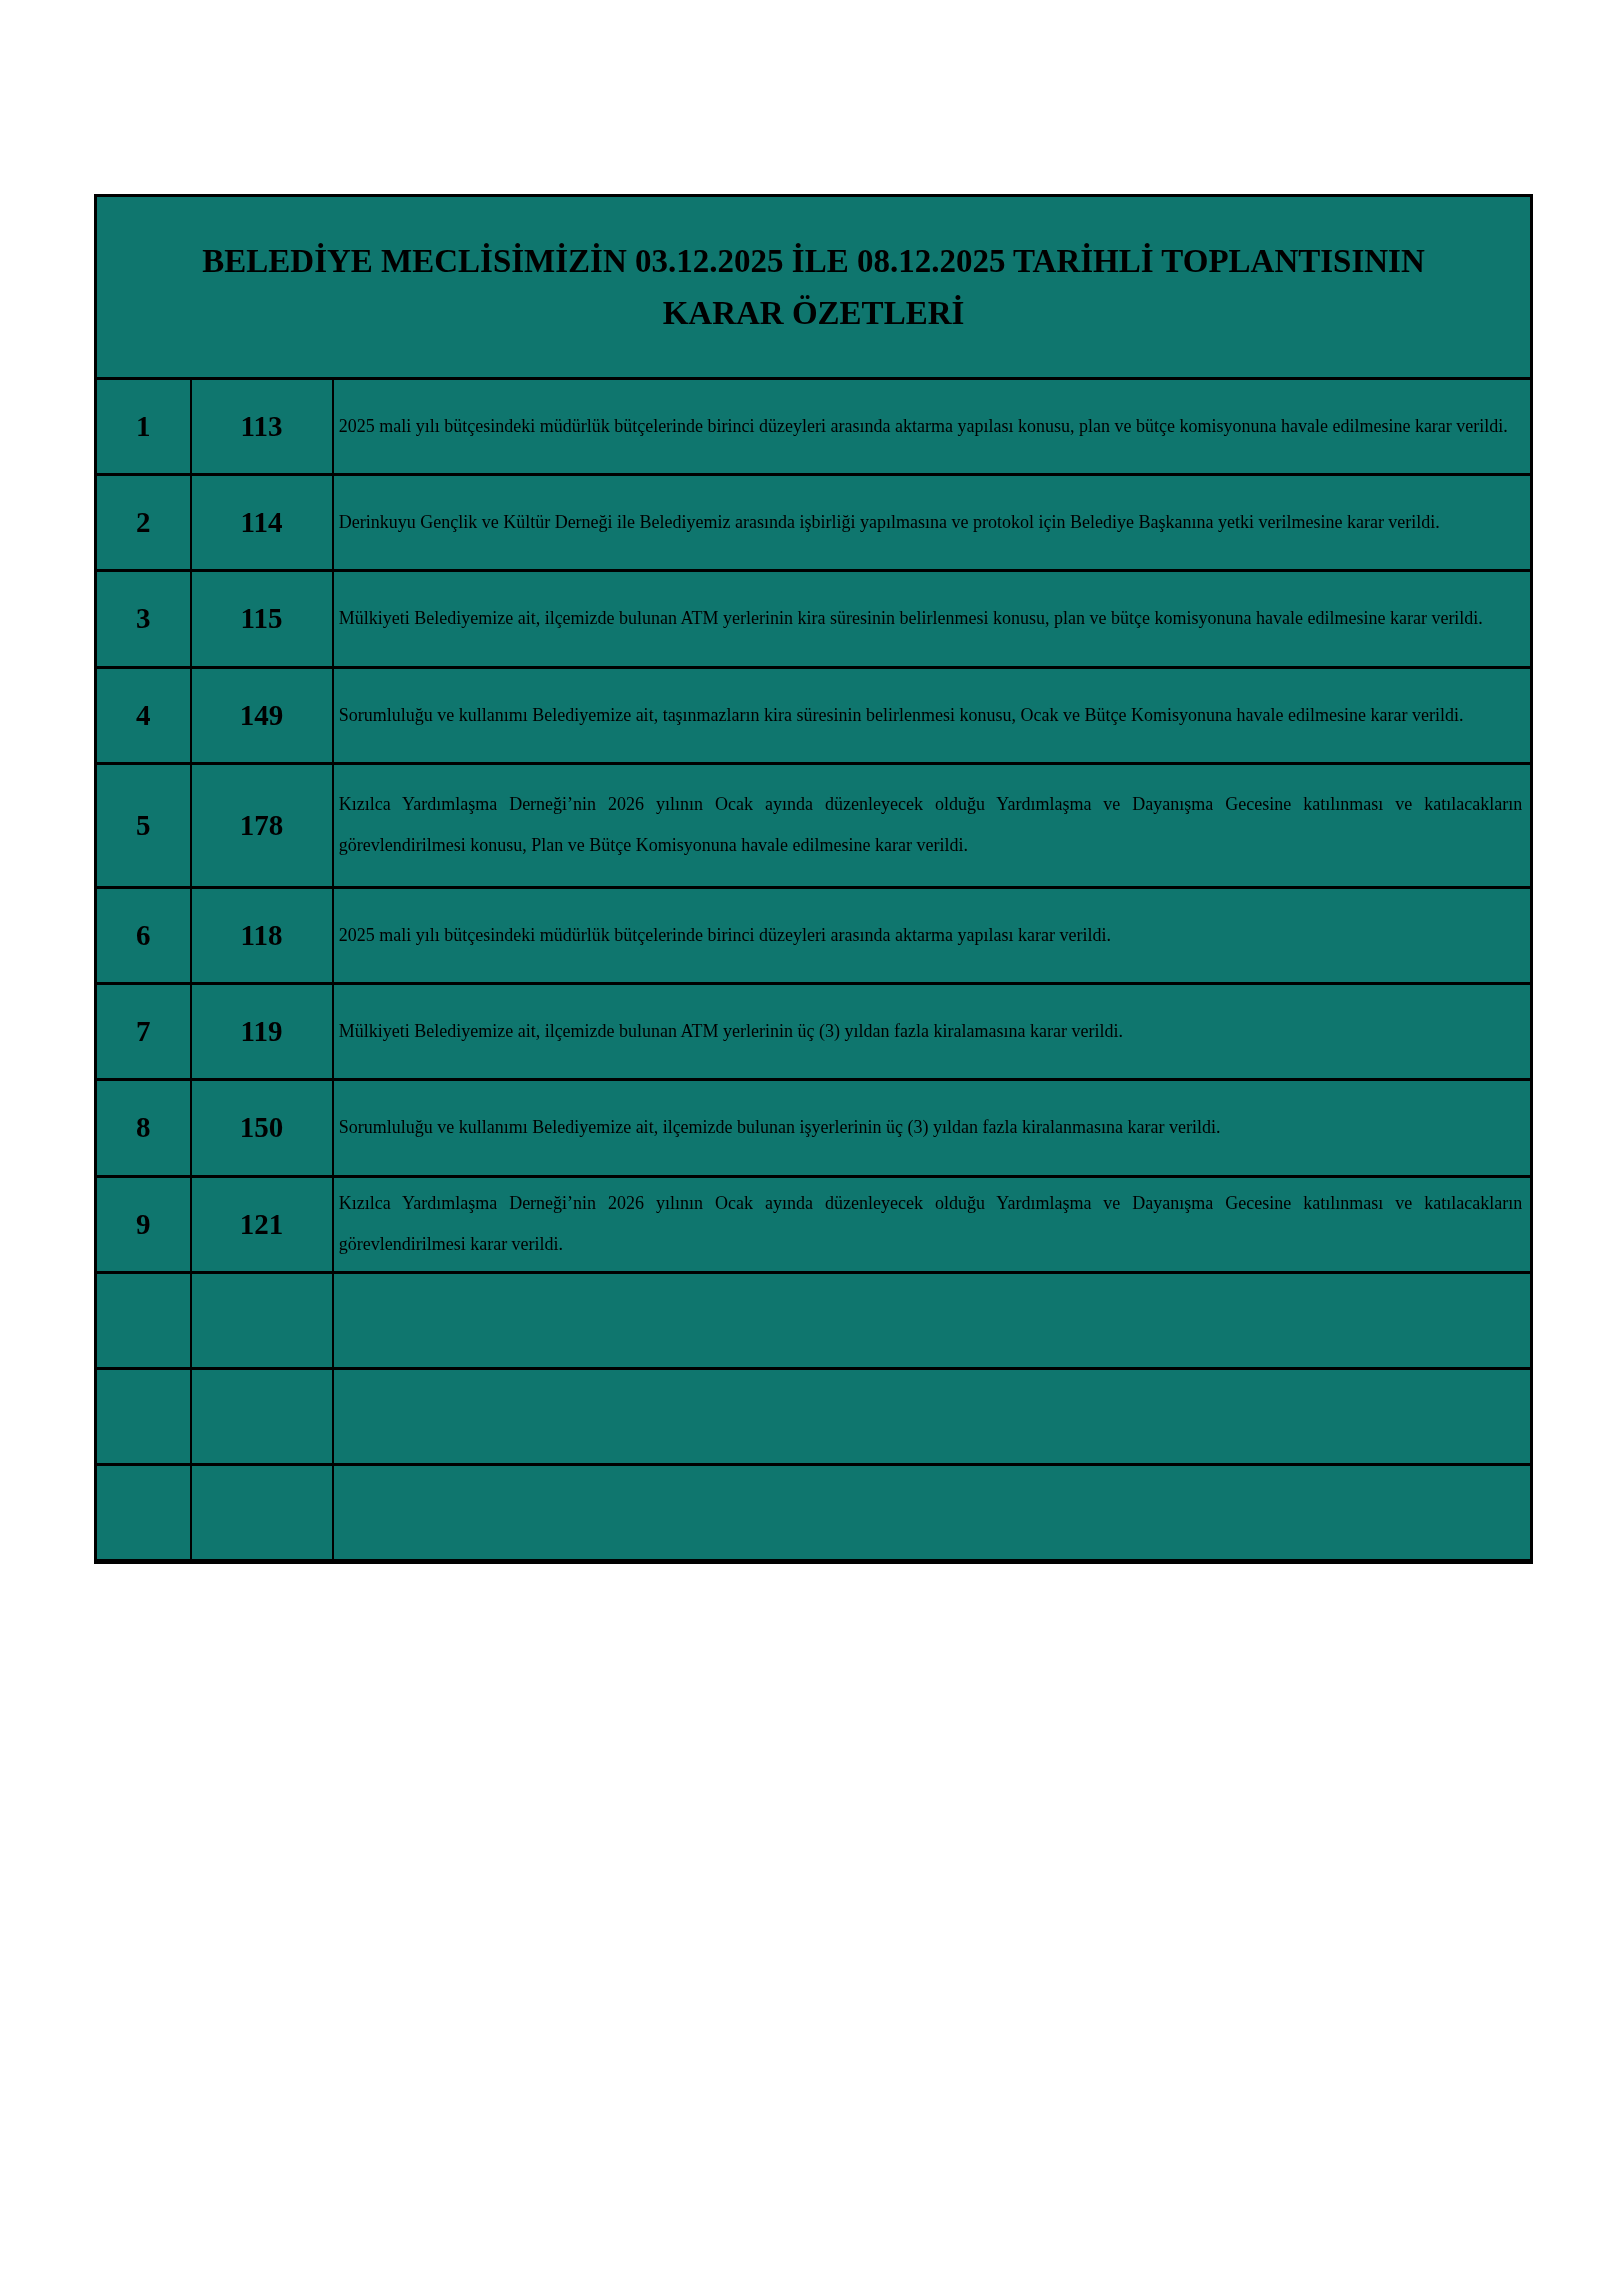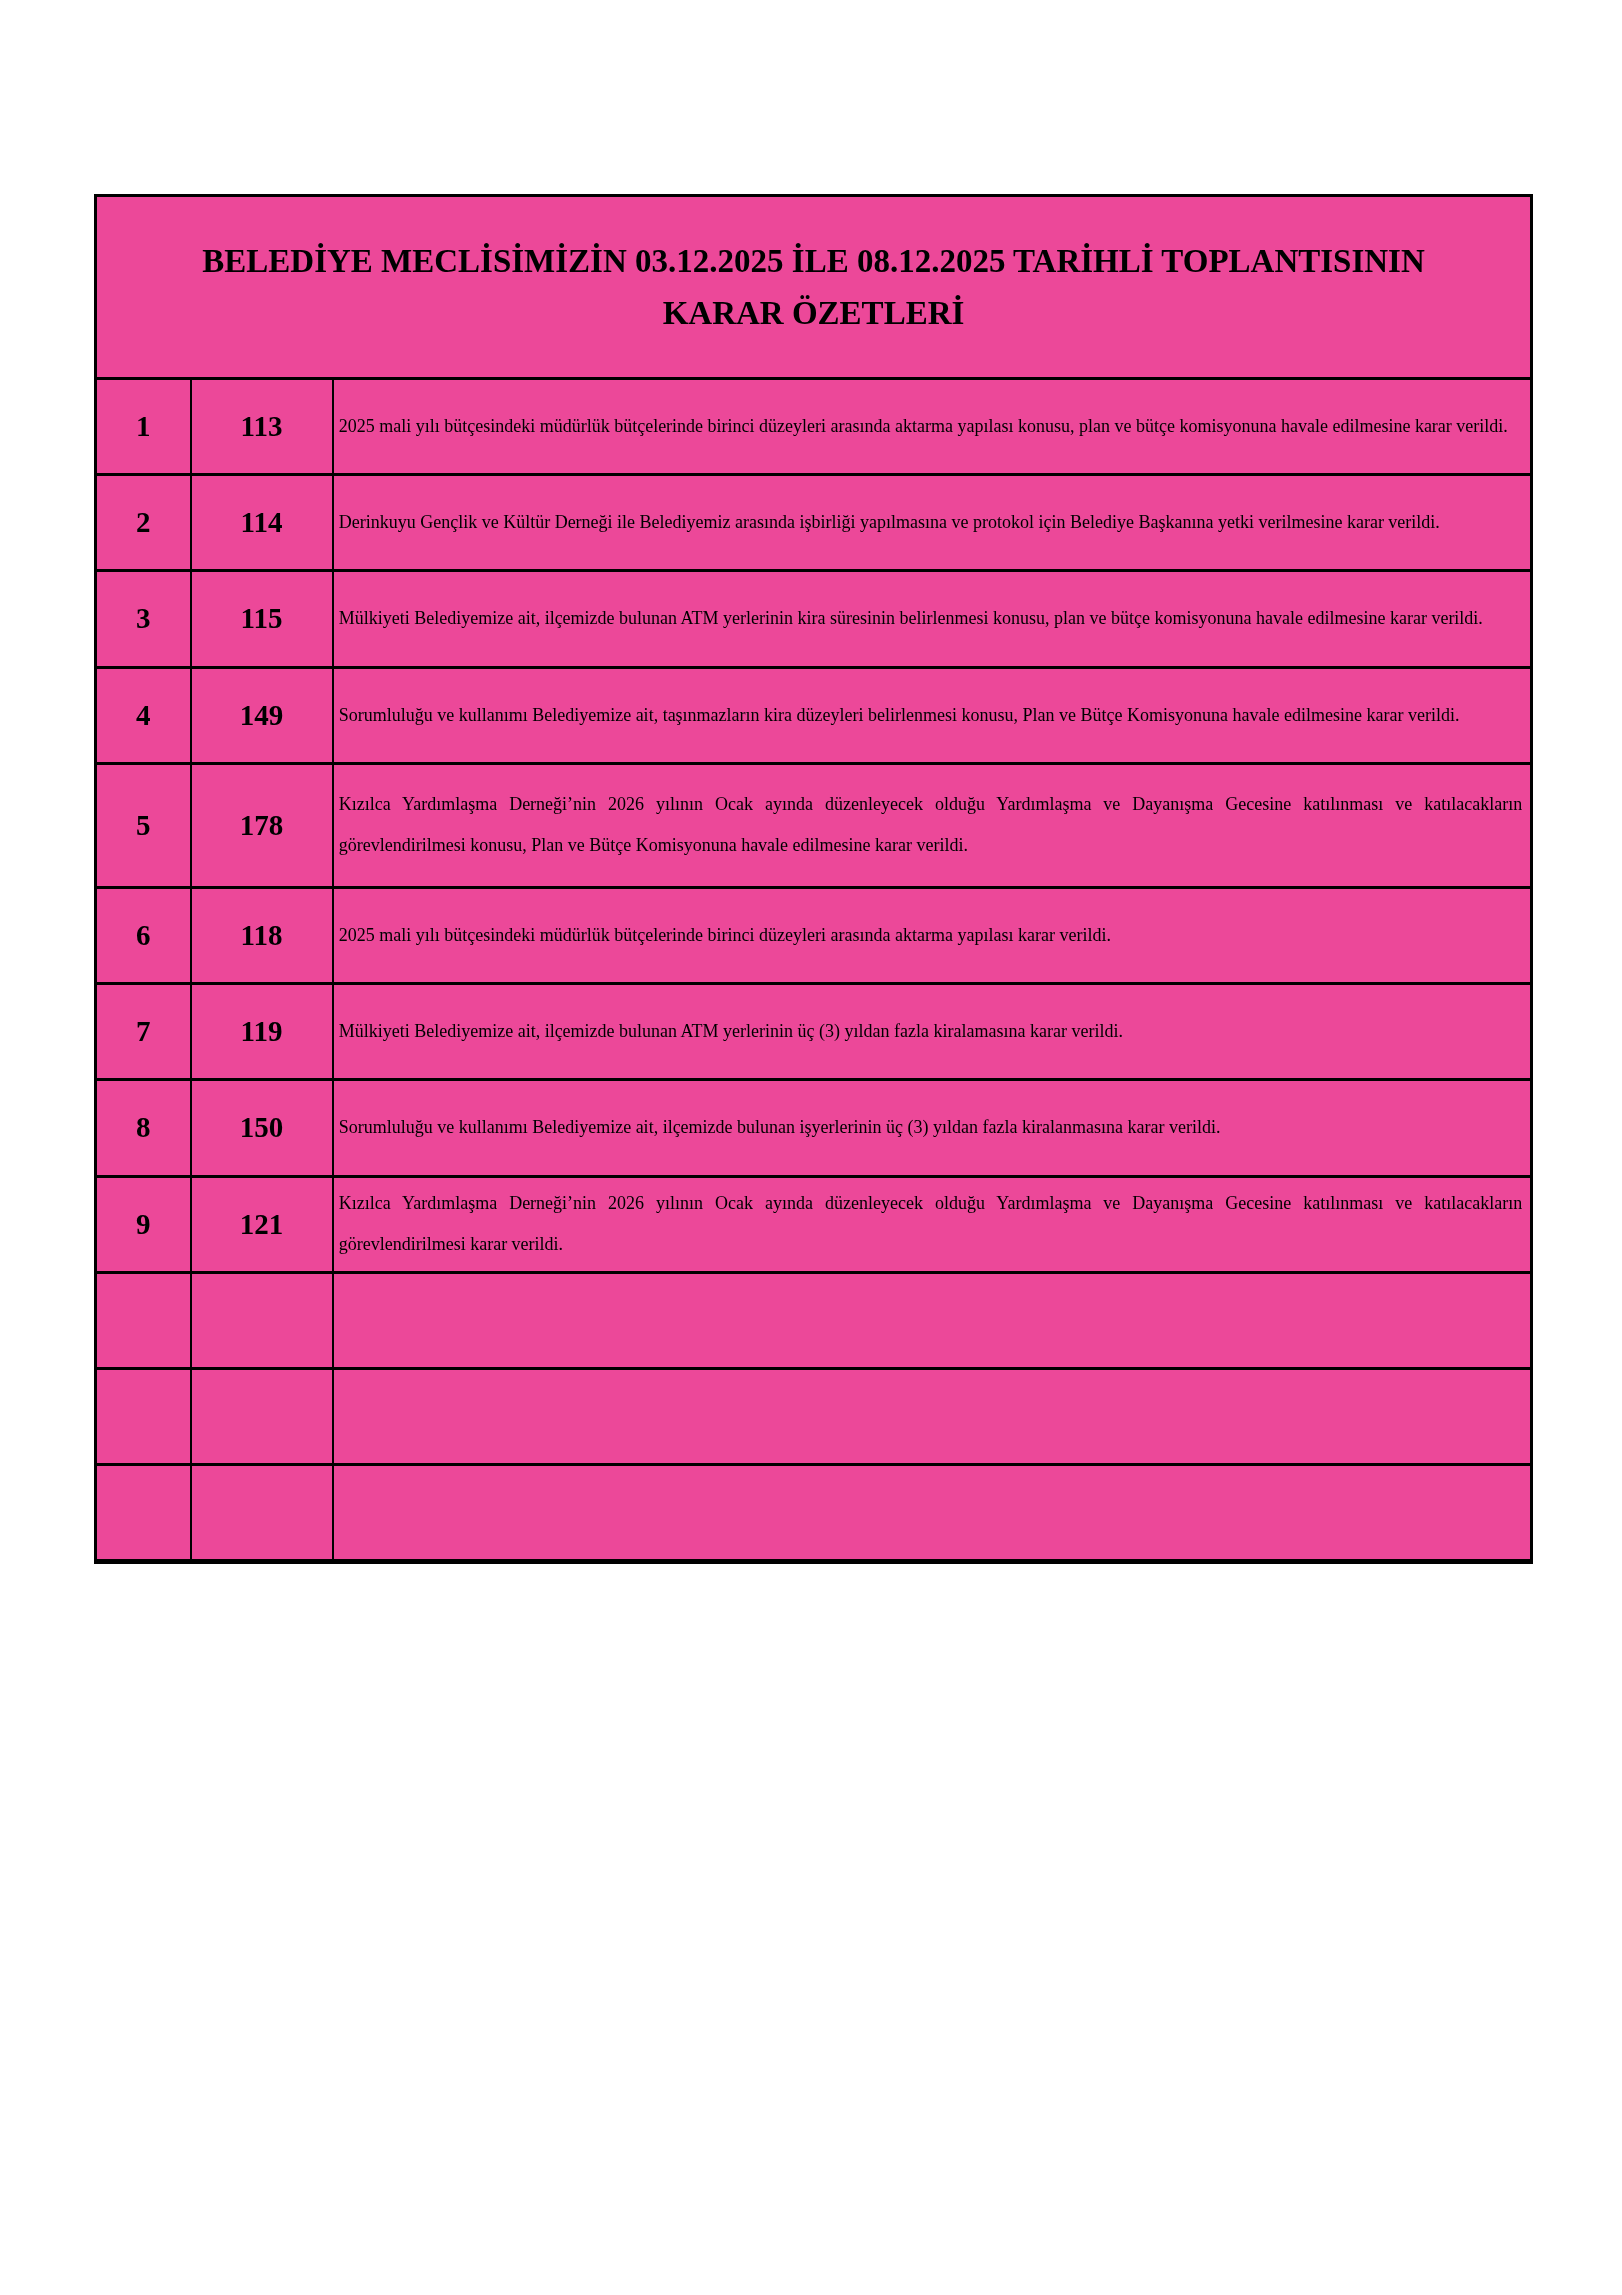--- a/index.html
+++ b/index.html
@@ -21,7 +21,7 @@
     table-layout: fixed;
     border: 3.3px solid #000;
     border-bottom-width: 5.9px;
-    background: #ec4899;
+    background: #0f766e;
   }
   table.decisions td {
     border: 2px solid #000;

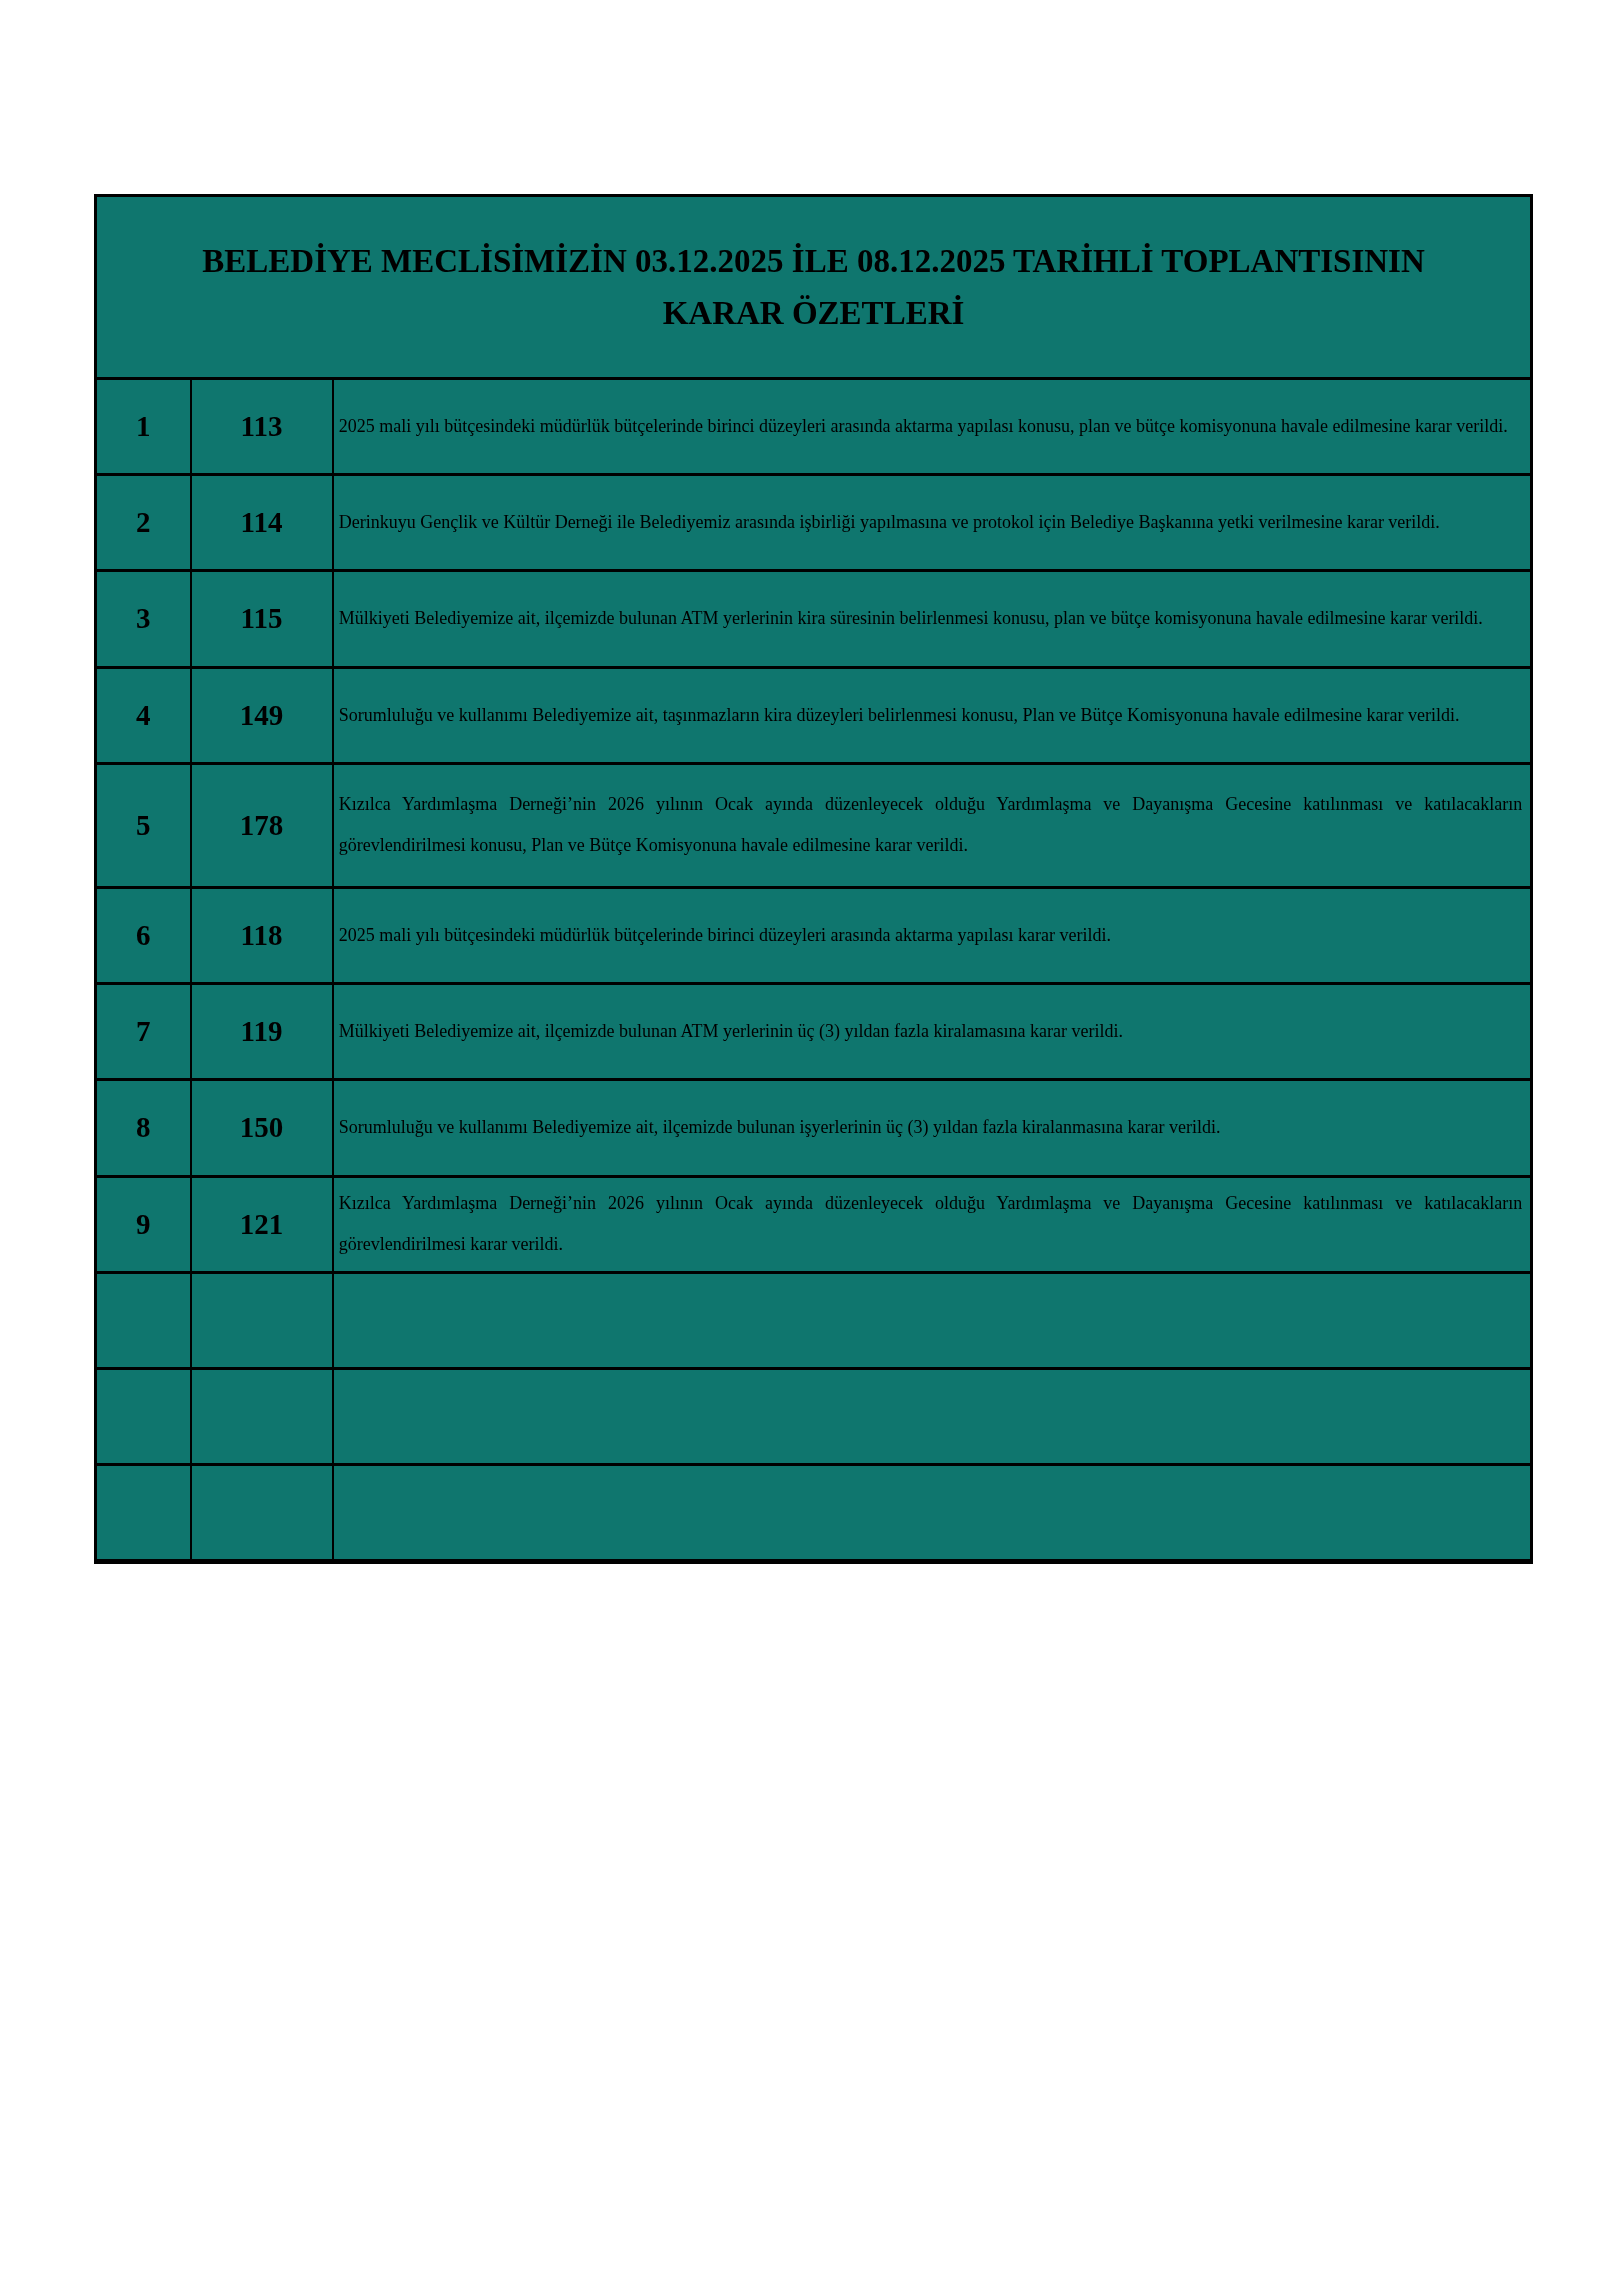--- a/index.html
+++ b/index.html
@@ -105,7 +105,7 @@
       <tr class="data-row">
         <td class="cell-num">4</td>
         <td class="cell-num">149</td>
-        <td class="cell-ozet">Sorumluluğu ve kullanımı Belediyemize ait, taşınmazların kira düzeyleri belirlenmesi konusu, Plan ve Bütçe Komisyonuna havale edilmesine karar verildi.</td>
+        <td class="cell-ozet">Sorumluluğu ve kullanımı Belediyemize ait, taşınmazların kira süresinin belirlenmesi konusu, Ocak ve Bütçe Komisyonuna havale edilmesine karar verildi.</td>
       </tr>
       <tr class="data-row tall">
         <td class="cell-num">5</td>

